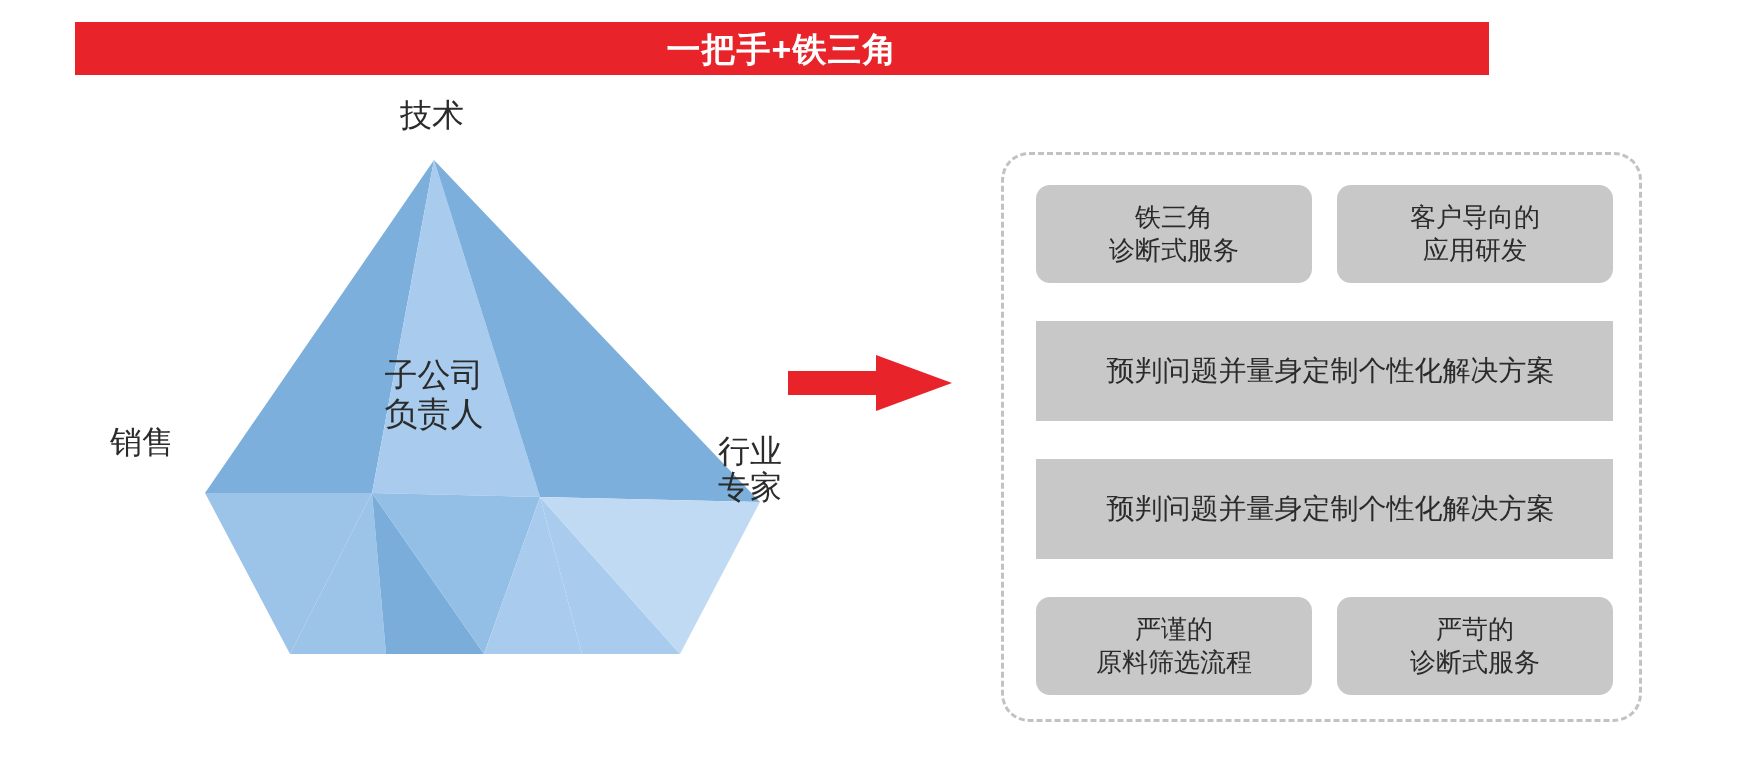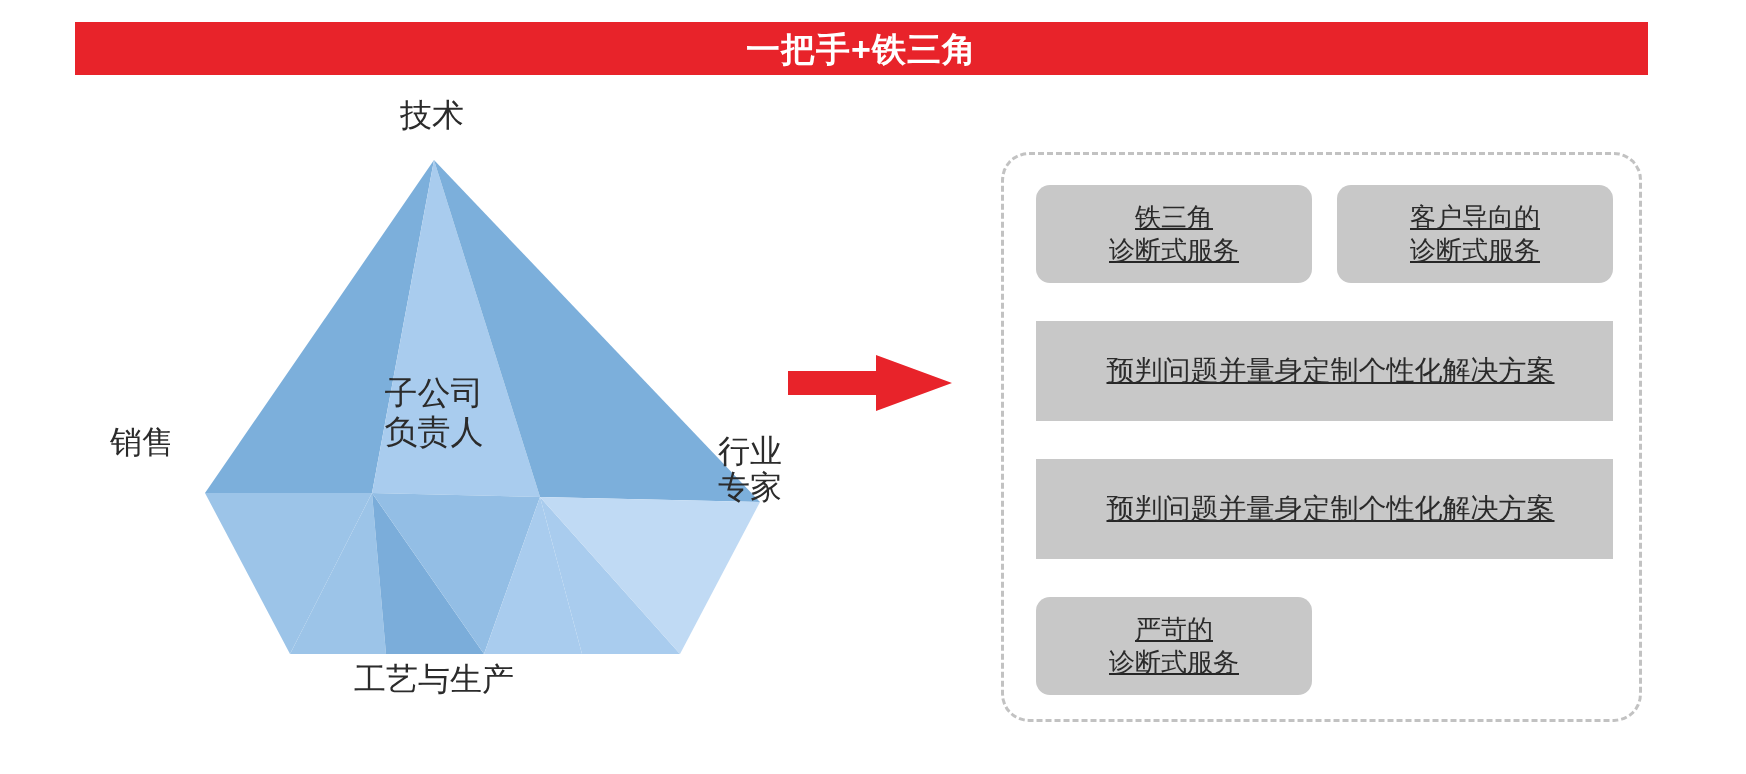--- a/index.html
+++ b/index.html
@@ -21,7 +21,7 @@
     position: absolute;
     left: 75px;
     top: 22px;
-    width: 1573px;
+    width: 1414px;
     height: 53px;
     background: #E8232A;
     display: flex;

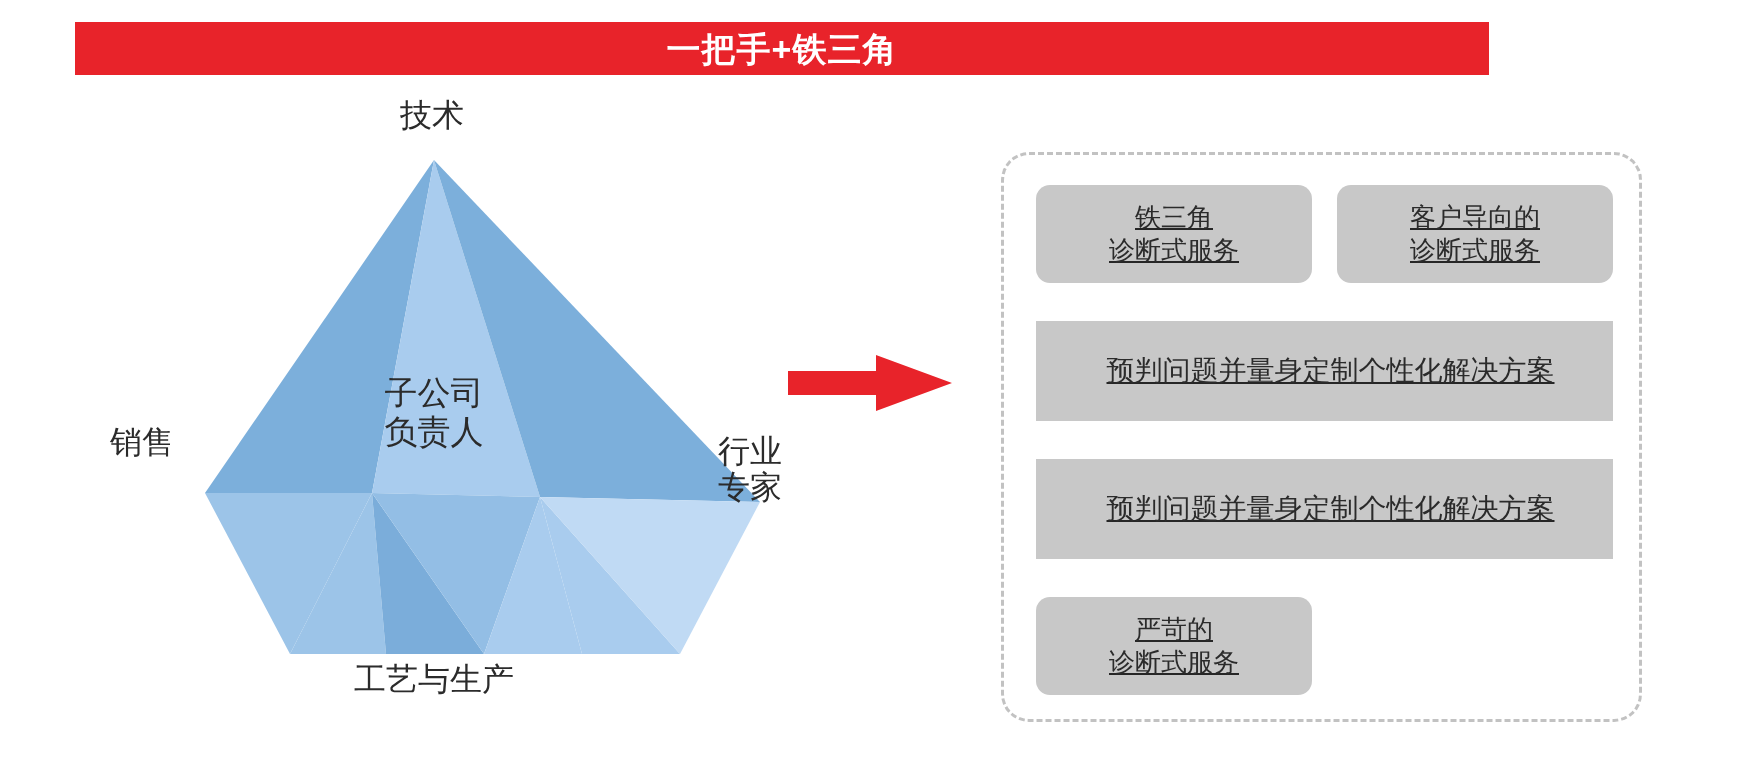--- a/index.html
+++ b/index.html
@@ -110,7 +110,6 @@
     display: flex;
     justify-content: space-between;
     gap: 12px;
-    text-decoration: underline;
   }
   .gray-box {
     background: #C8C8C8;

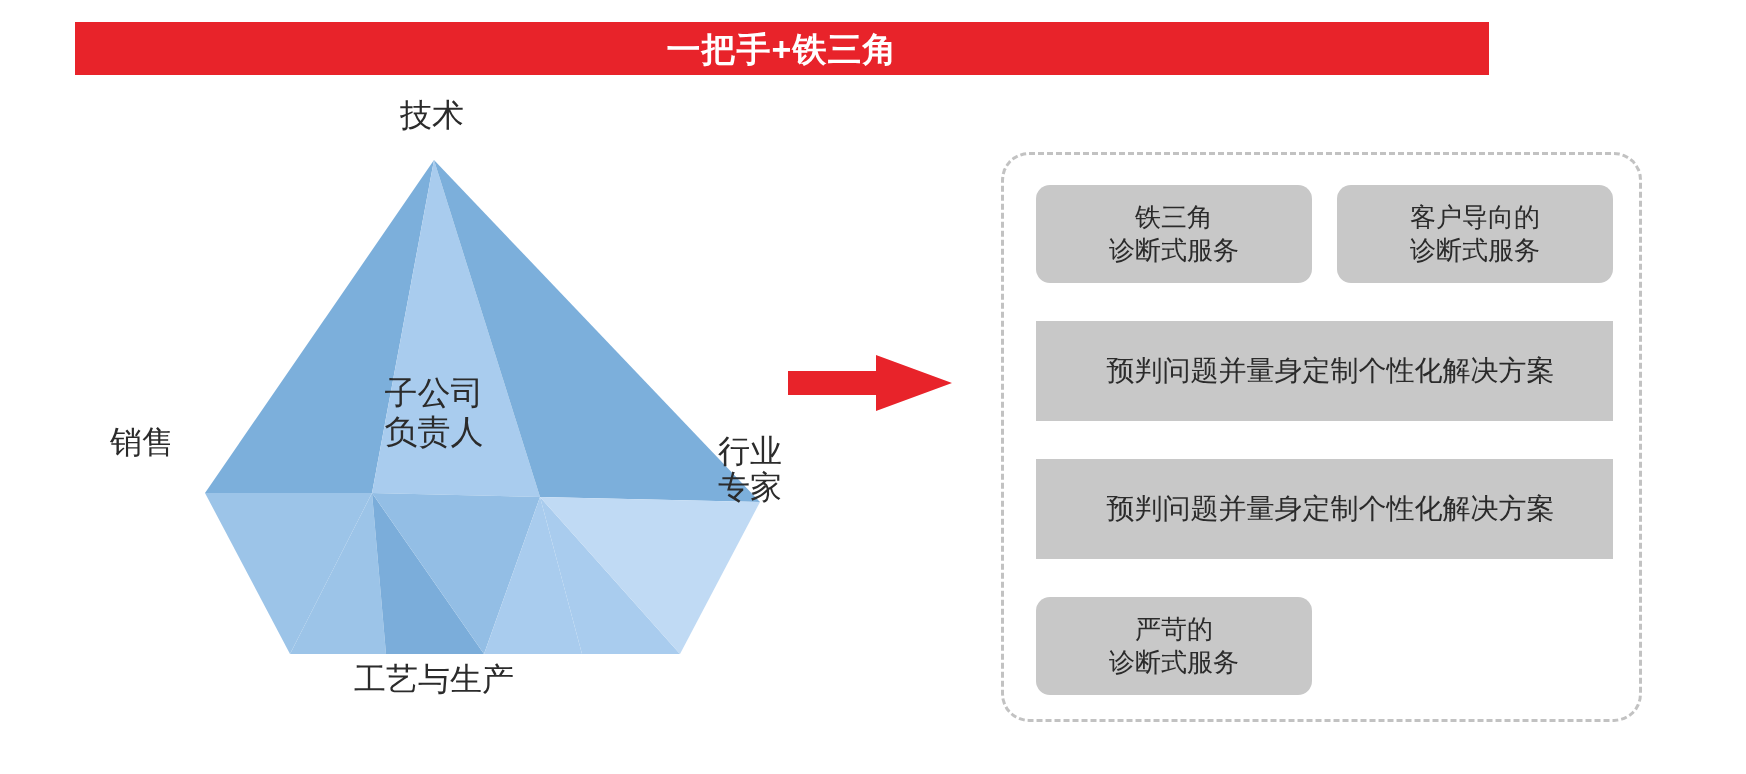--- a/index.html
+++ b/index.html
@@ -188,7 +188,7 @@
       <div class="gray-box pill">铁三角
 诊断式服务</div>
       <div class="gray-box pill">客户导向的
-诊断式服务</div>
+应用研发</div>
     </div>
 
     <div class="box-row">

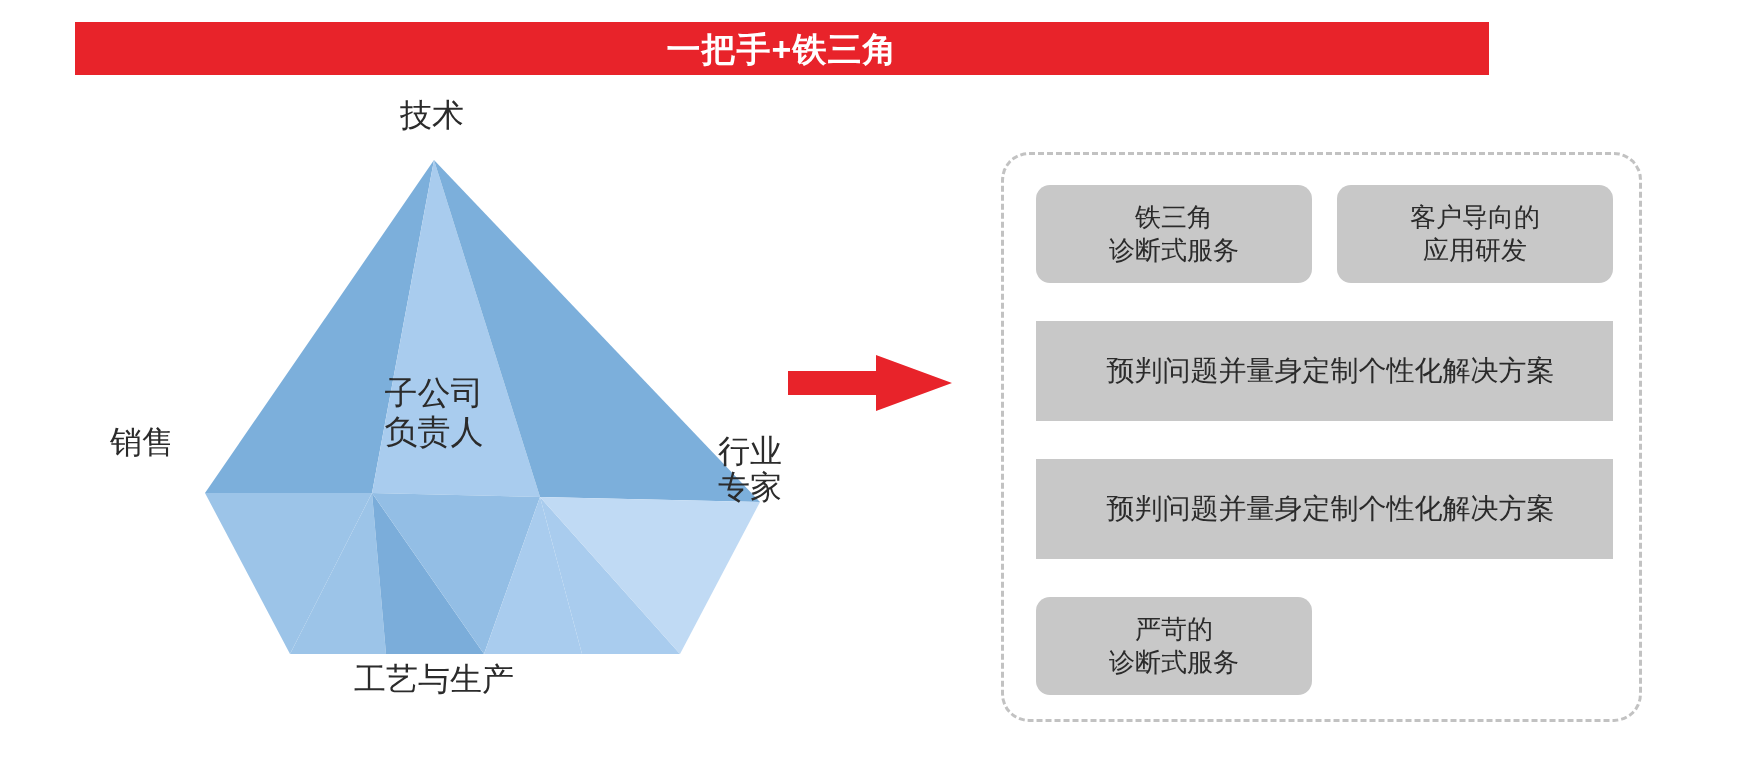--- a/index.html
+++ b/index.html
@@ -67,7 +67,7 @@
   .center-label {
     position: absolute;
     left: 434px;
-    top: 284px;
+    top: 266px;
     transform: translateX(-50%);
     font-size: 33px;
     line-height: 1.18;

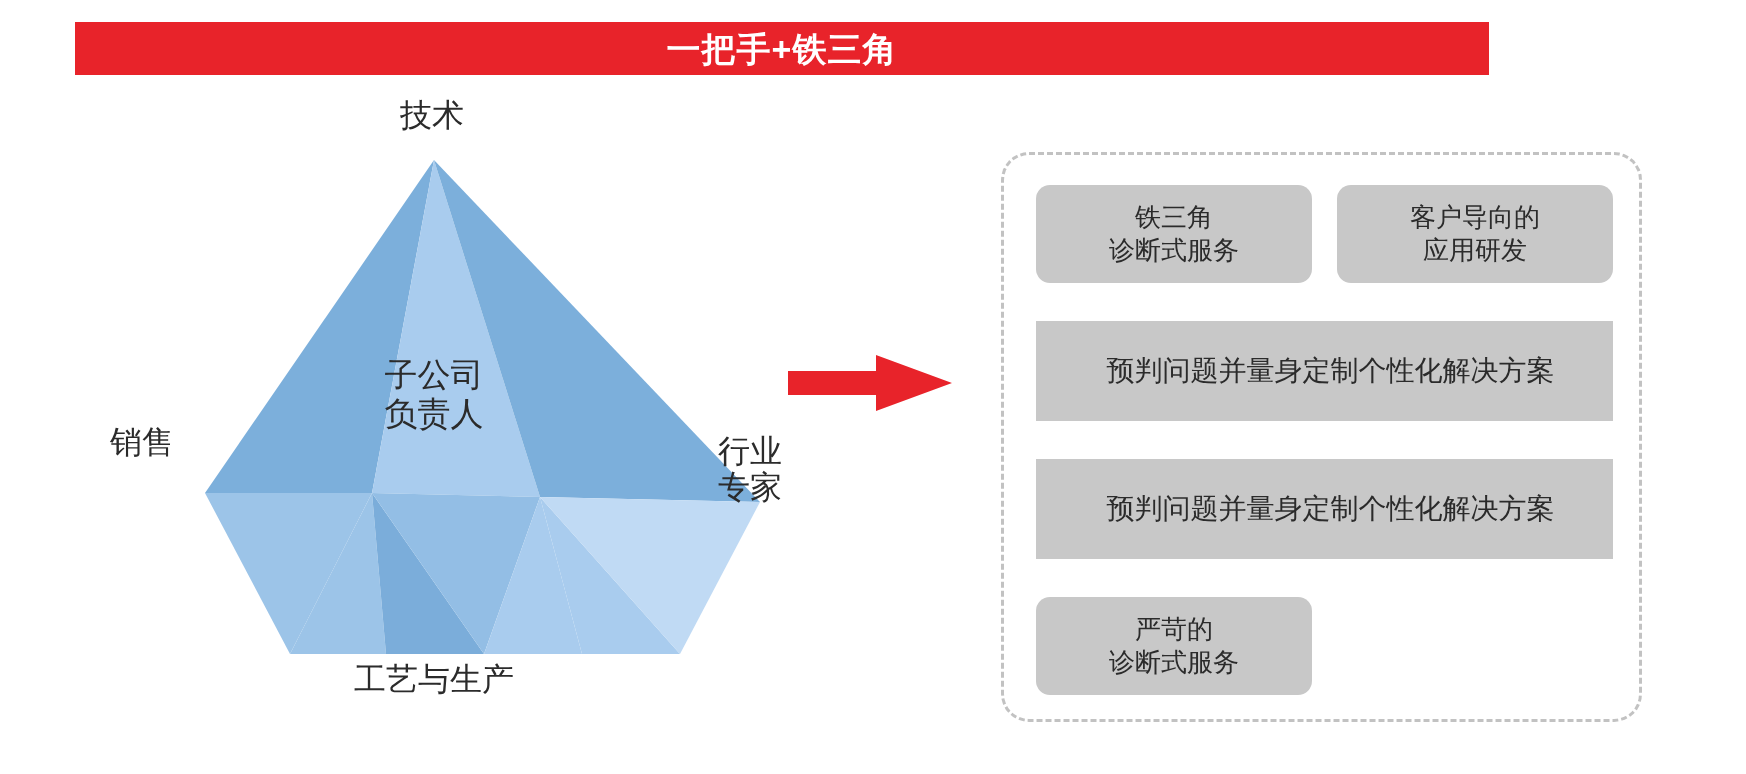--- a/index.html
+++ b/index.html
@@ -200,6 +200,8 @@
     </div>
 
     <div class="box-row">
+      <div class="gray-box pill">严谨的
+原料筛选流程</div>
       <div class="gray-box pill">严苛的
 诊断式服务</div>
     </div>

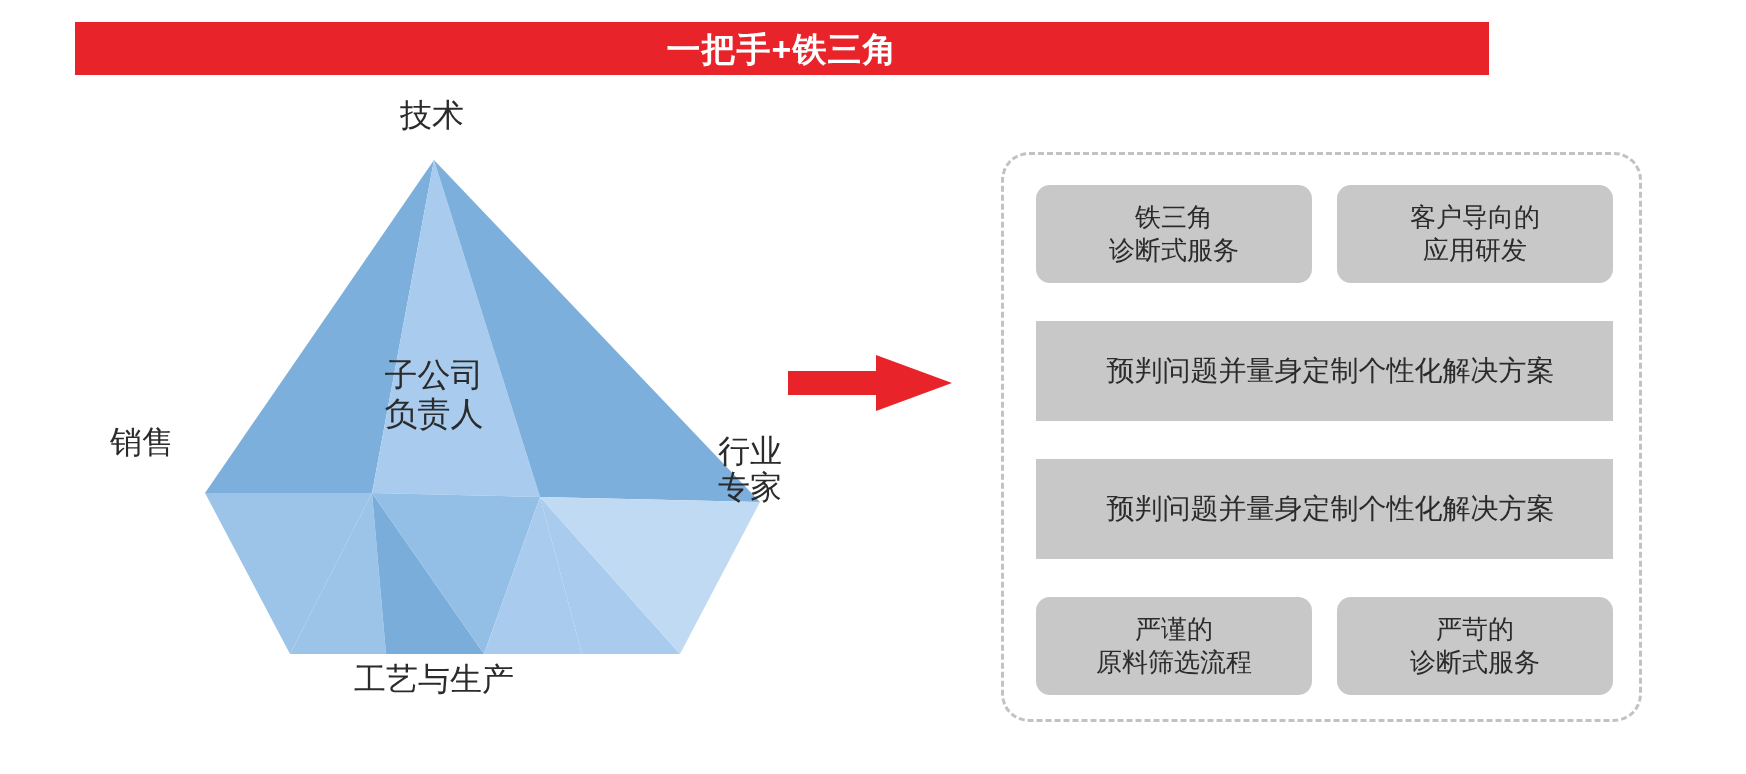--- a/index.html
+++ b/index.html
@@ -169,7 +169,6 @@
   <div class="diagram-label" id="label-expert">行业
 专家</div>
 
-  <div class="diagram-label" id="label-process">工艺与生产</div>
 
   <div class="center-label">子公司
 负责人</div>

